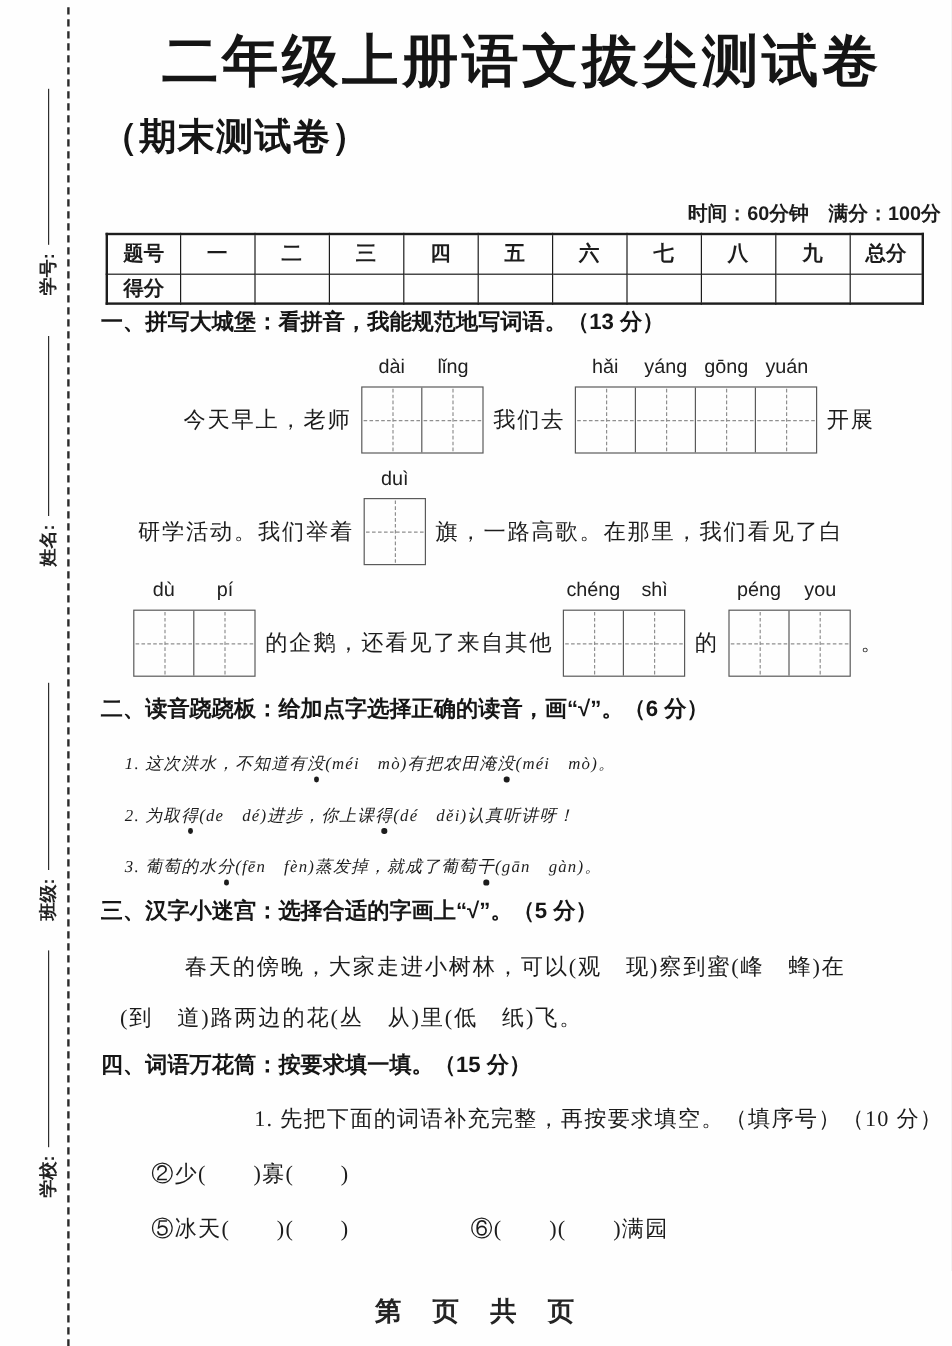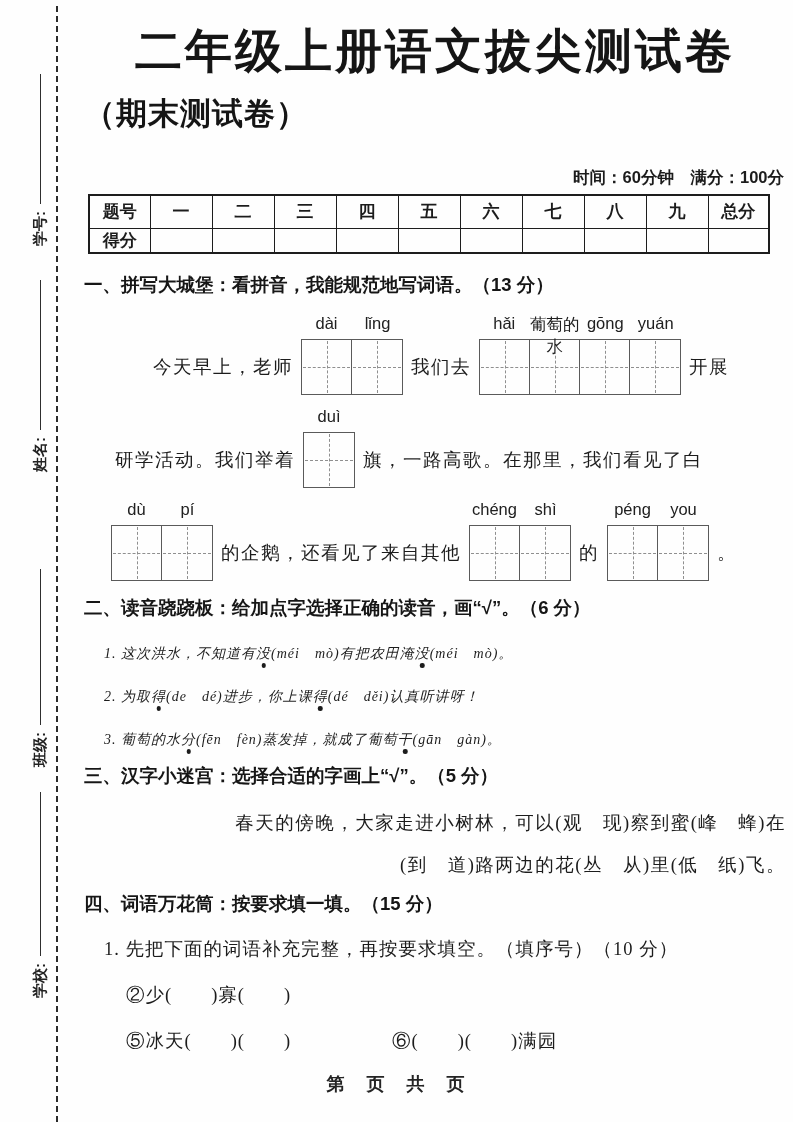--- a/index.html
+++ b/index.html
@@ -66,7 +66,7 @@
     font-weight:800; font-size:18.5px; color:#161616;
     margin-top:14px;
   }
-  .sec-heading.s1 { margin-top:18px; }
+  .sec-heading.s1 { margin-top:1px; }
   
   .q1-body { margin-left:22px; }
   .fill-row { display:flex; align-items:center; margin-top:37px; font-size:18.5px; }

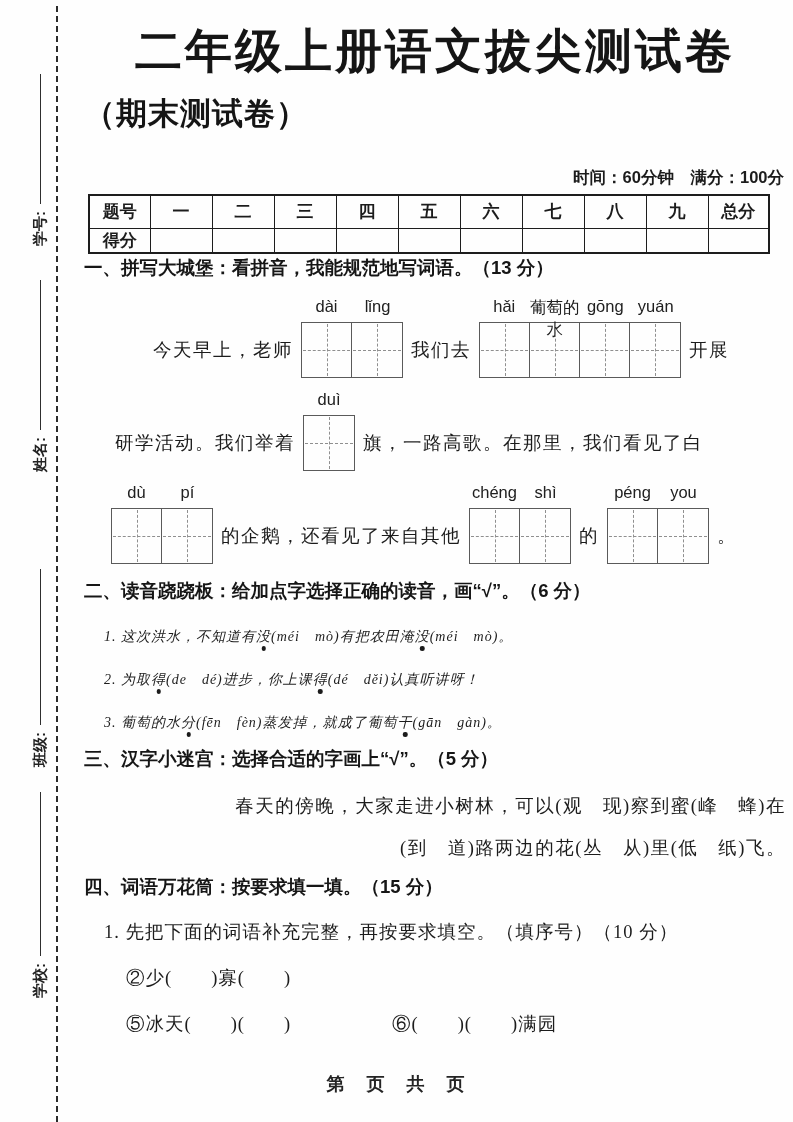--- a/index.html
+++ b/index.html
@@ -192,7 +192,7 @@
           <span class="tian-box">
             <span class="pinyin-row">
               <span>hǎi</span>
-              <span>葡萄的水</span>
+              <span>yáng</span>
               <span>gōng</span>
               <span>yuán</span>
             </span>

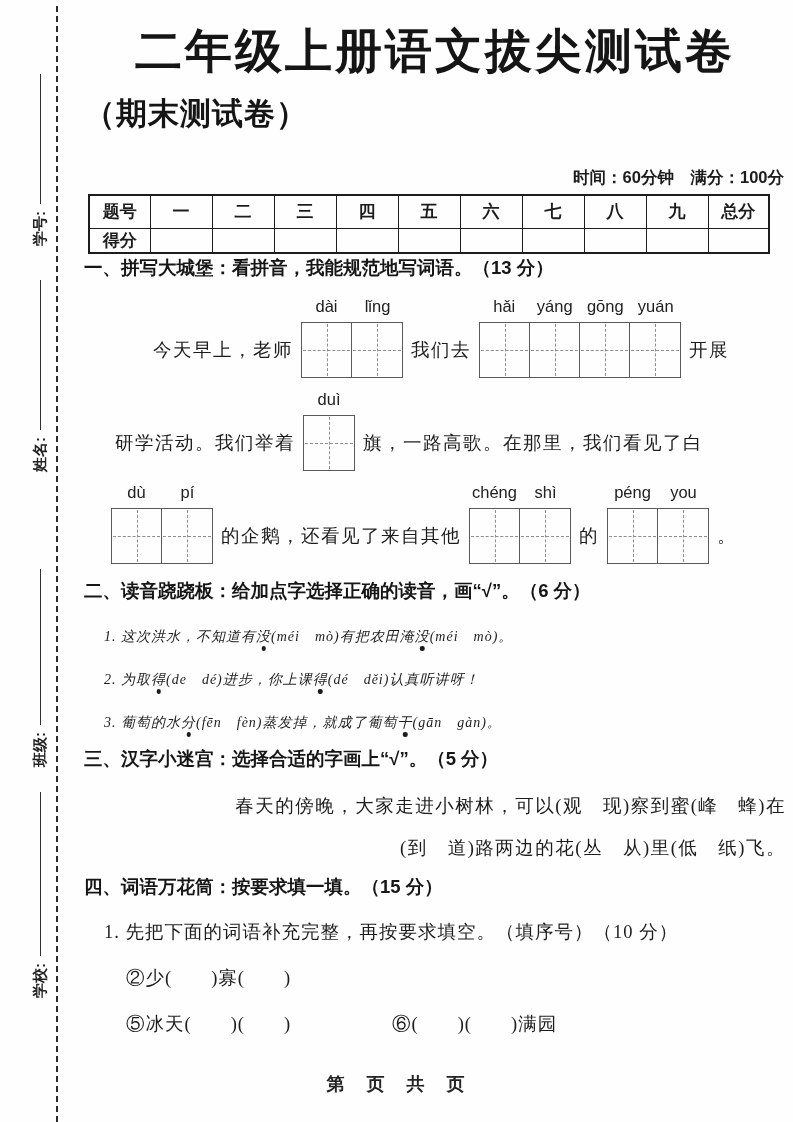--- a/index.html
+++ b/index.html
@@ -99,7 +99,7 @@
     transform:translateX(-50%);
   }
   
-  .q3-line { margin-left:16px; margin-top:17px; font-size:18.5px; letter-spacing:1.5px;text-align:right; }
+  .q3-line { margin-left:16px; margin-top:17px; font-size:18.5px; letter-spacing:1.5px; }
   .q3-line.first { margin-top:22px; text-indent:54px; }
   
   .sub-instruction { margin-left:20px; margin-top:20px; font-size:18.5px; letter-spacing:1px; }

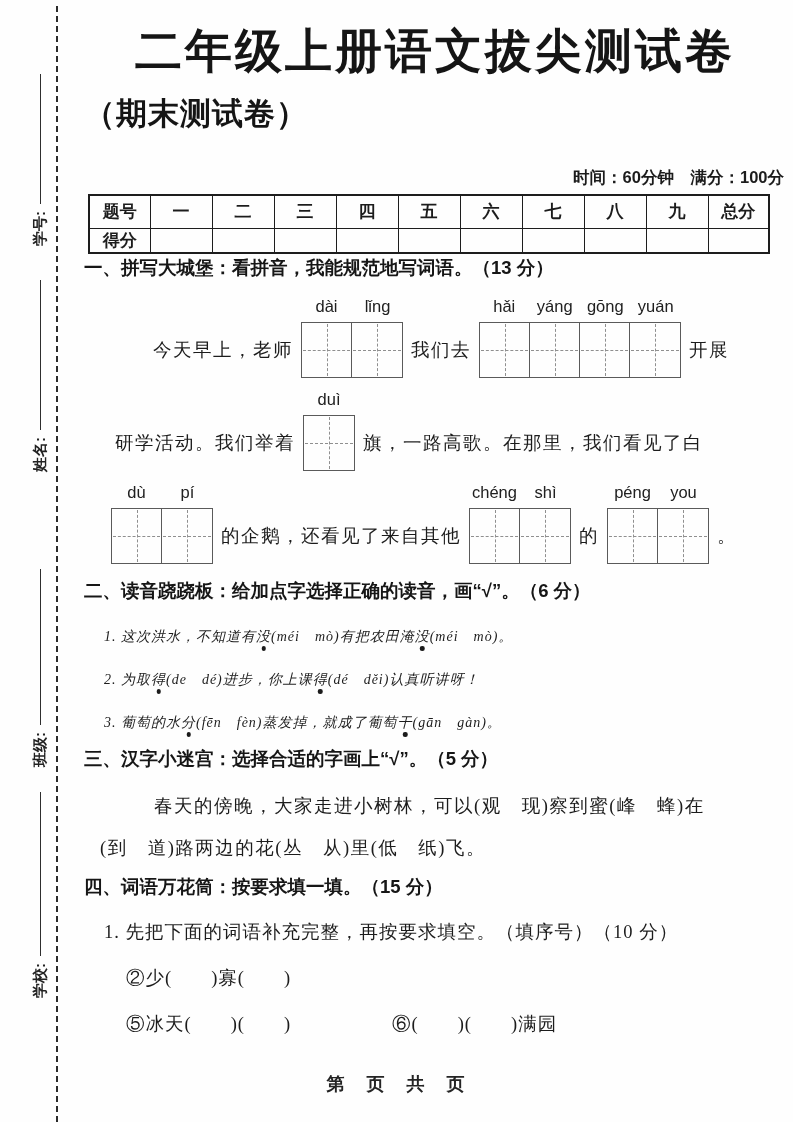--- a/index.html
+++ b/index.html
@@ -102,7 +102,7 @@
   .q3-line { margin-left:16px; margin-top:17px; font-size:18.5px; letter-spacing:1.5px; }
   .q3-line.first { margin-top:22px; text-indent:54px; }
   
-  .sub-instruction { margin-left:20px; margin-top:20px; font-size:18.5px; letter-spacing:1px; }
+  .sub-instruction { margin-left:20px; margin-top:20px; font-size:18.5px; letter-spacing:1px;text-align:right; }
   .idiom-row { display:flex; margin-left:42px; margin-top:21px; font-size:18.5px; letter-spacing:1px; }
   .idiom-row .idiom-item:first-child { width:266px; flex:0 0 auto; }
   .footer {

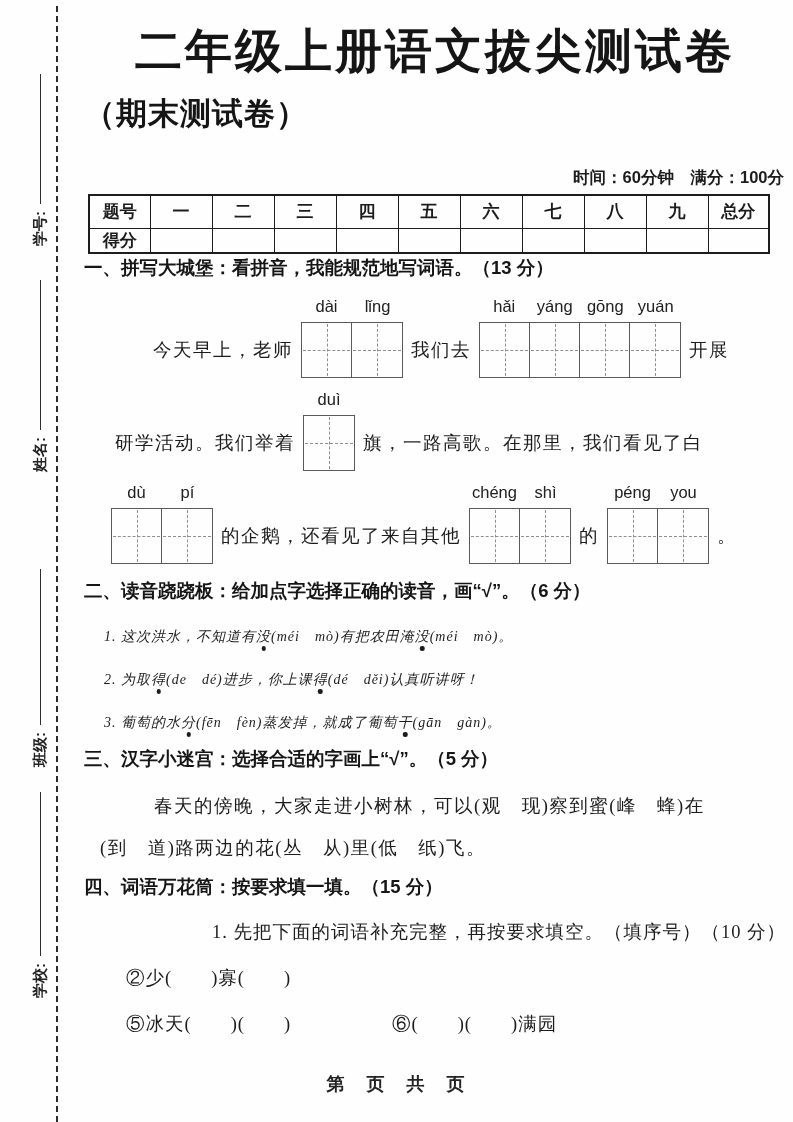--- a/index.html
+++ b/index.html
@@ -106,10 +106,10 @@
   .idiom-row { display:flex; margin-left:42px; margin-top:21px; font-size:18.5px; letter-spacing:1px; }
   .idiom-row .idiom-item:first-child { width:266px; flex:0 0 auto; }
   .footer {
-    position:absolute; left:0; right:0; bottom:26px;
+    position:absolute; left:0; right:0; bottom:14px;
     text-align:center;
     font-family:"Liberation Sans","DejaVu Sans",sans-serif;
-    font-size:18px; font-weight:600; letter-spacing:2px; color:#242424;
+    font-size:22px; font-weight:600; letter-spacing:2px; color:#242424;
   }
 </style>
 </head>

